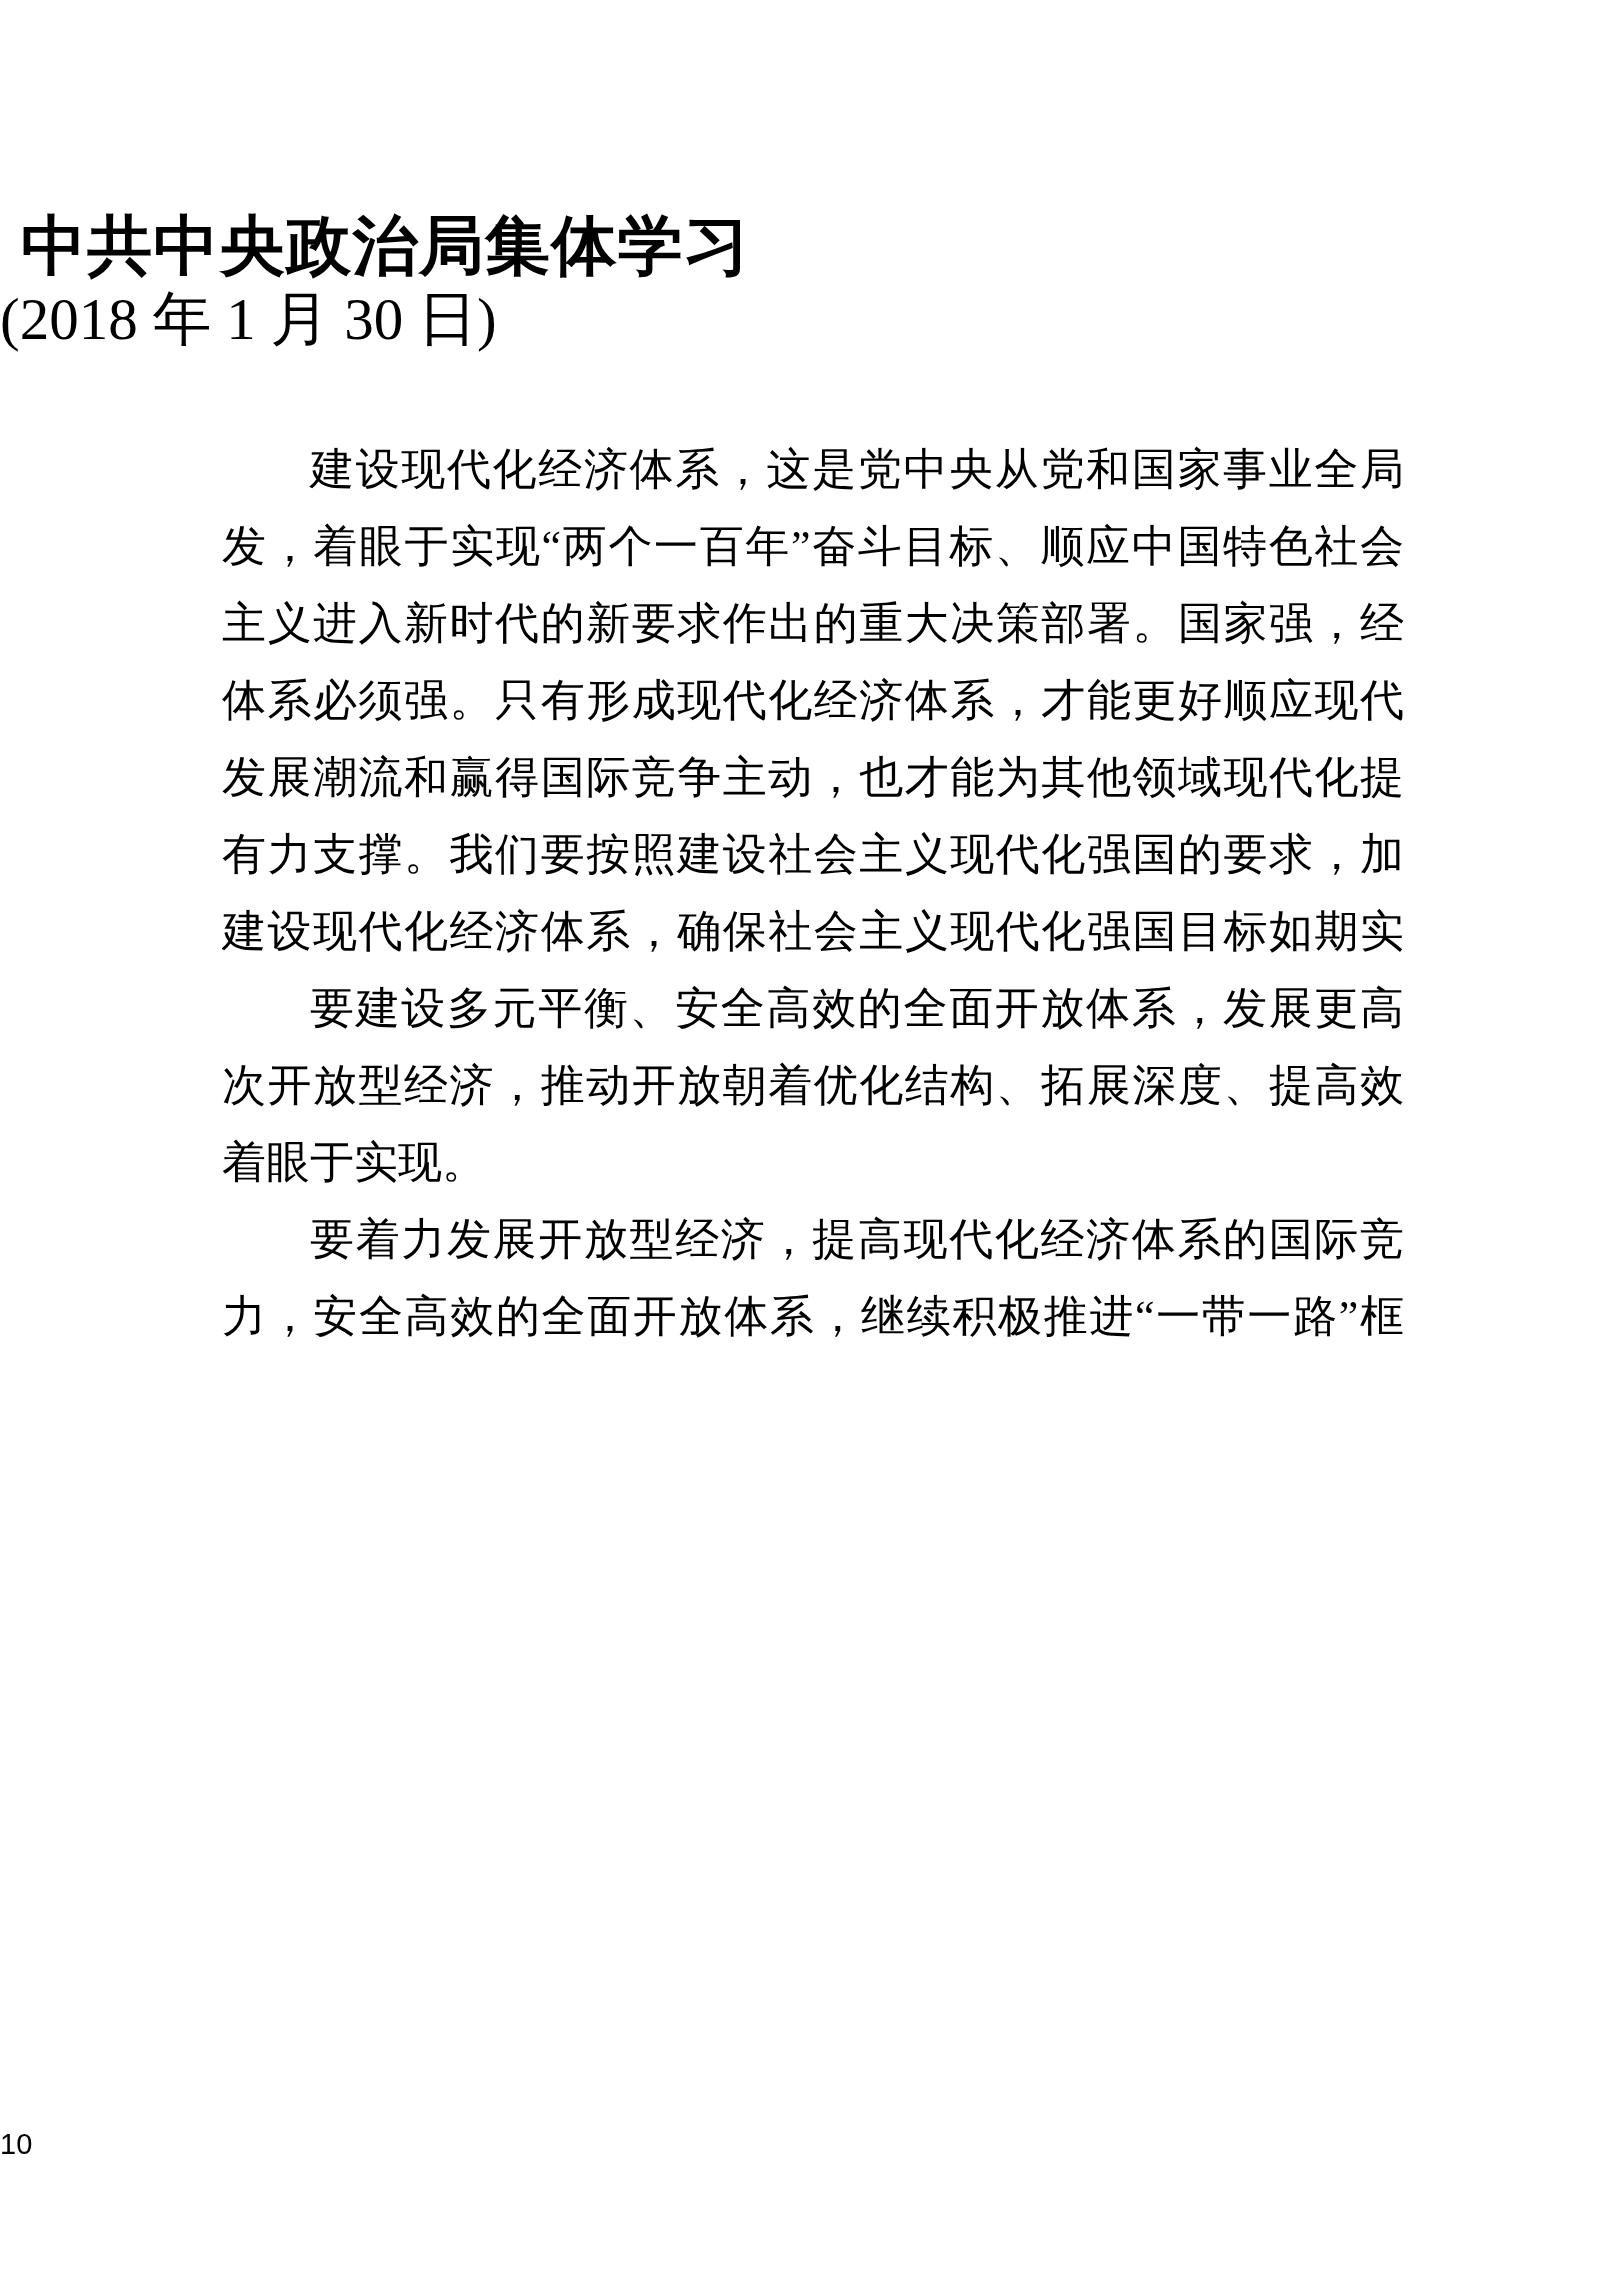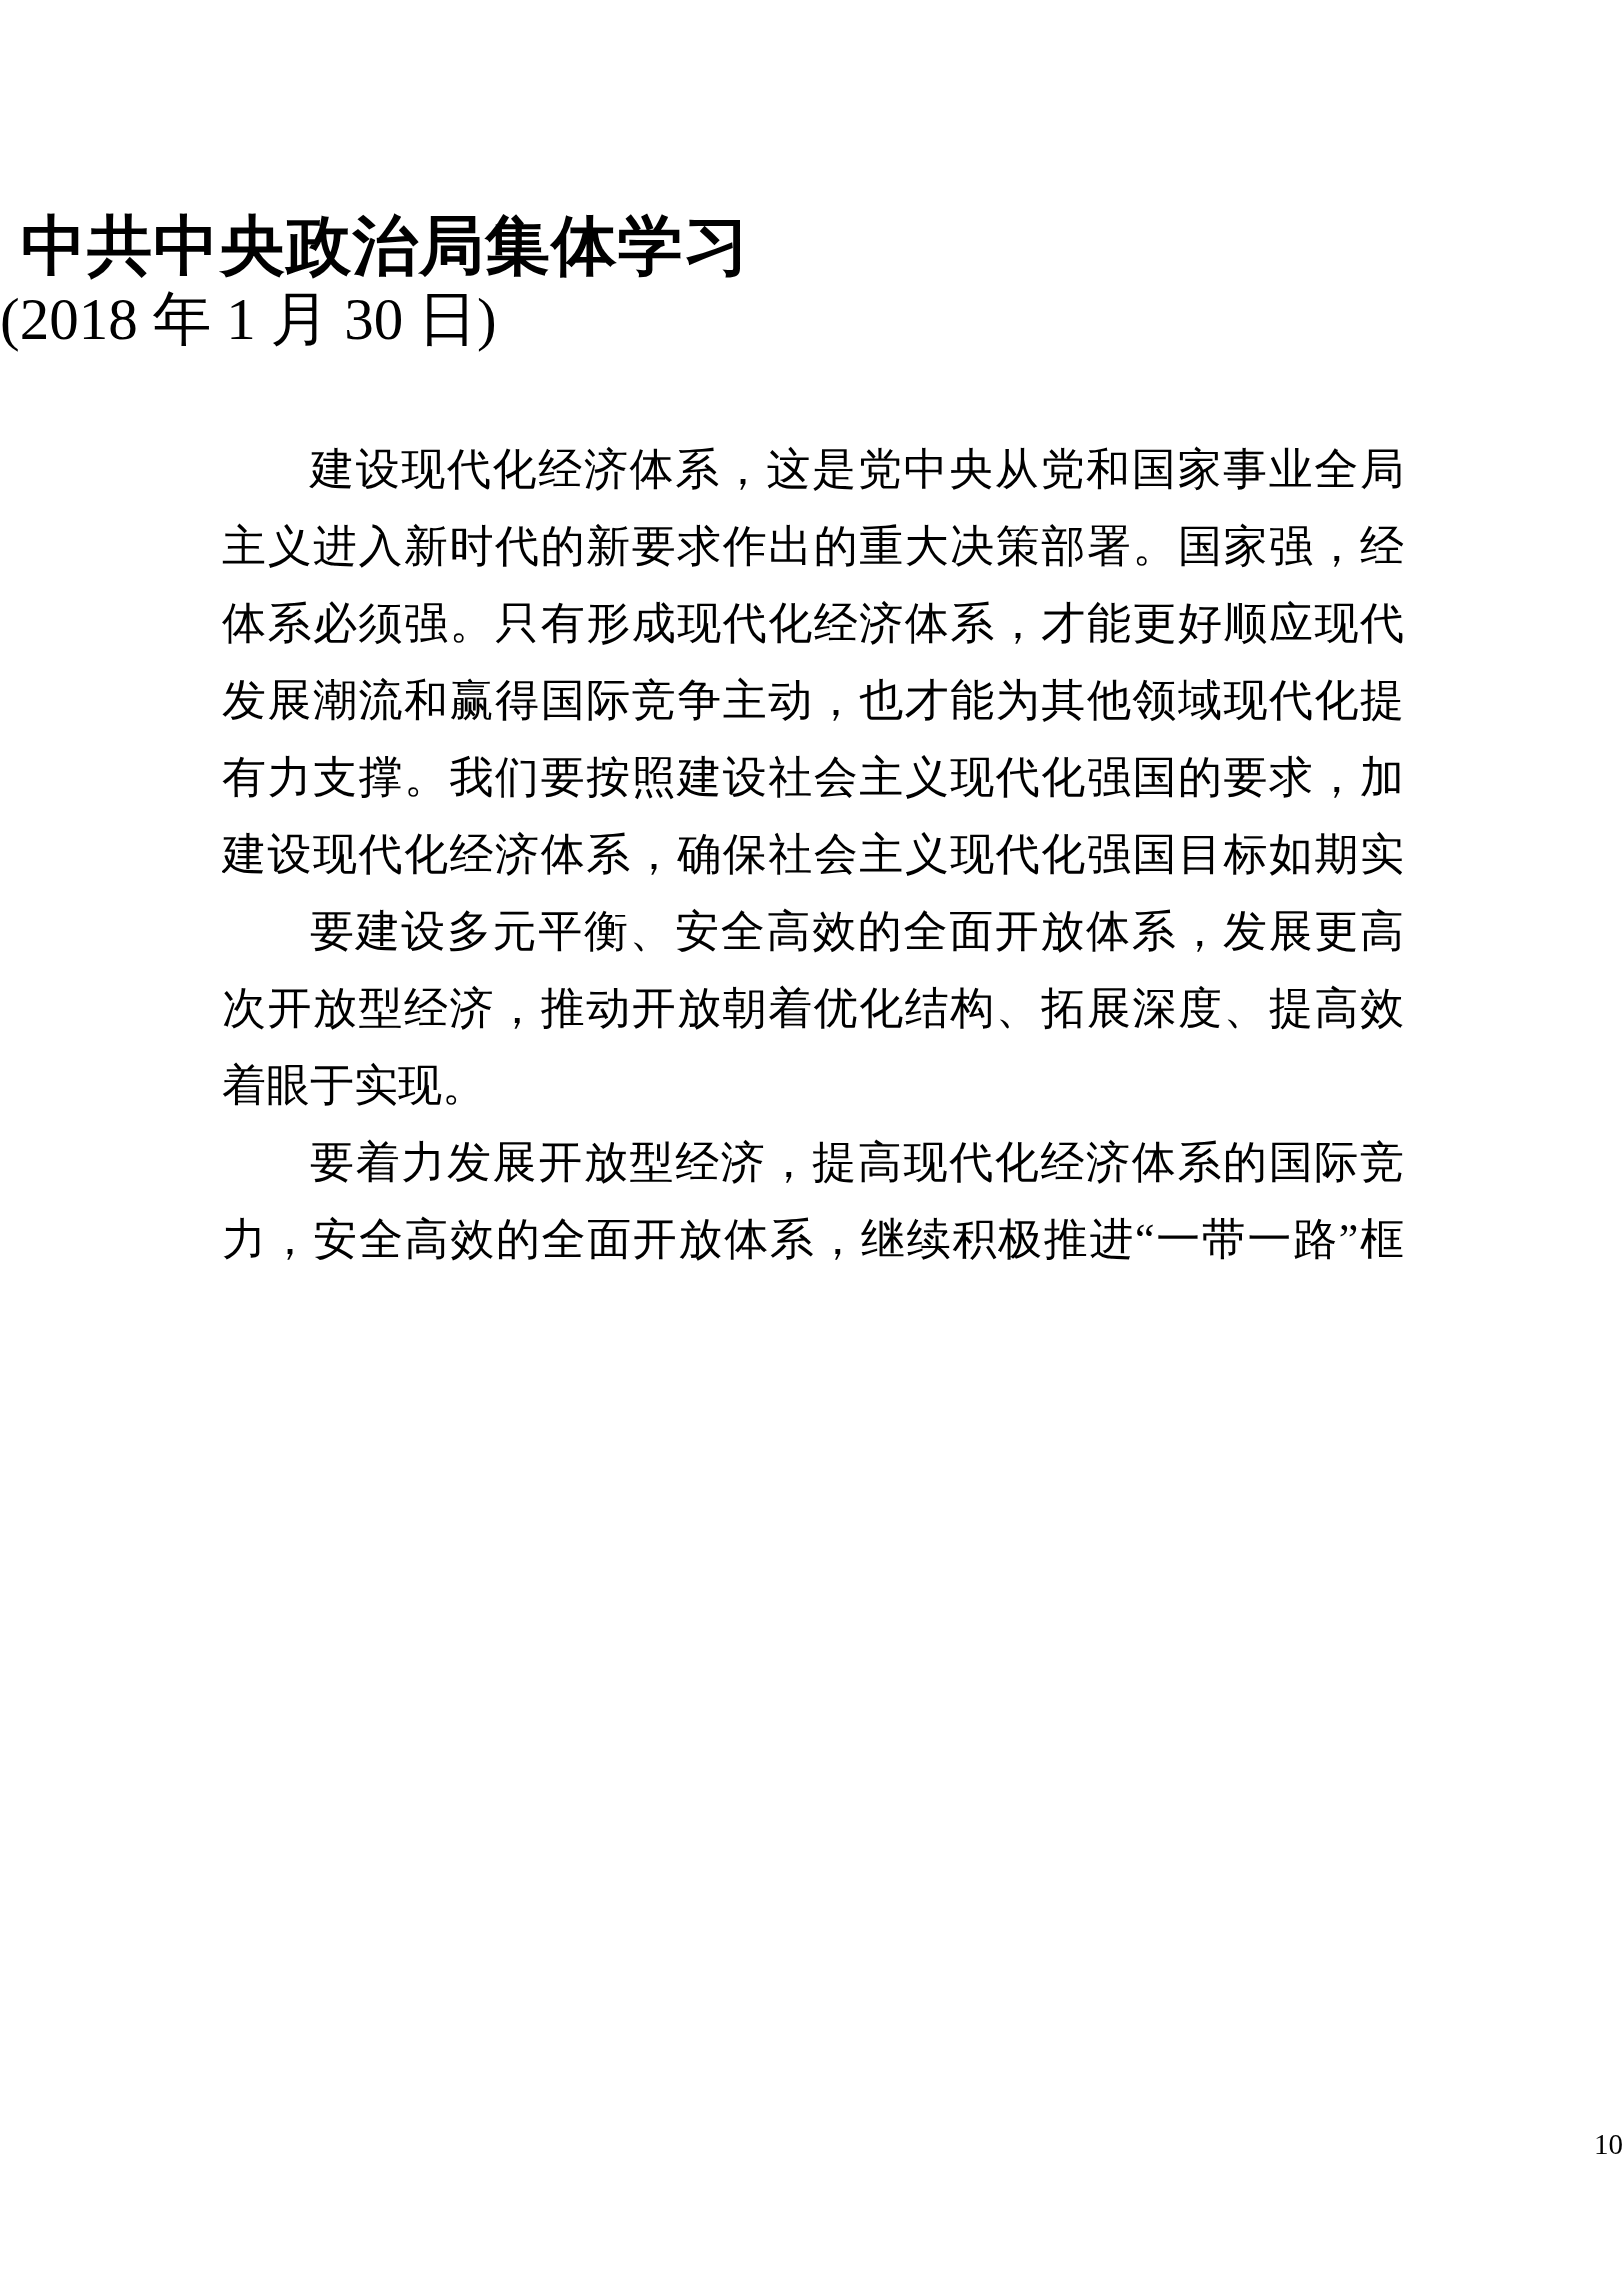--- a/index.html
+++ b/index.html
@@ -82,6 +82,7 @@
 
   <div class="body-text">
     <div class="line indent j">建设现代化经济体系，这是党中央从党和国家事业全局出</div>
+    <div class="line j">发，着眼于实现“两个一百年”奋斗目标、顺应中国特色社会</div>
     <div class="line j">主义进入新时代的新要求作出的重大决策部署。国家强，经济</div>
     <div class="line j">体系必须强。只有形成现代化经济体系，才能更好顺应现代化</div>
     <div class="line j">发展潮流和赢得国际竞争主动，也才能为其他领域现代化提供</div>

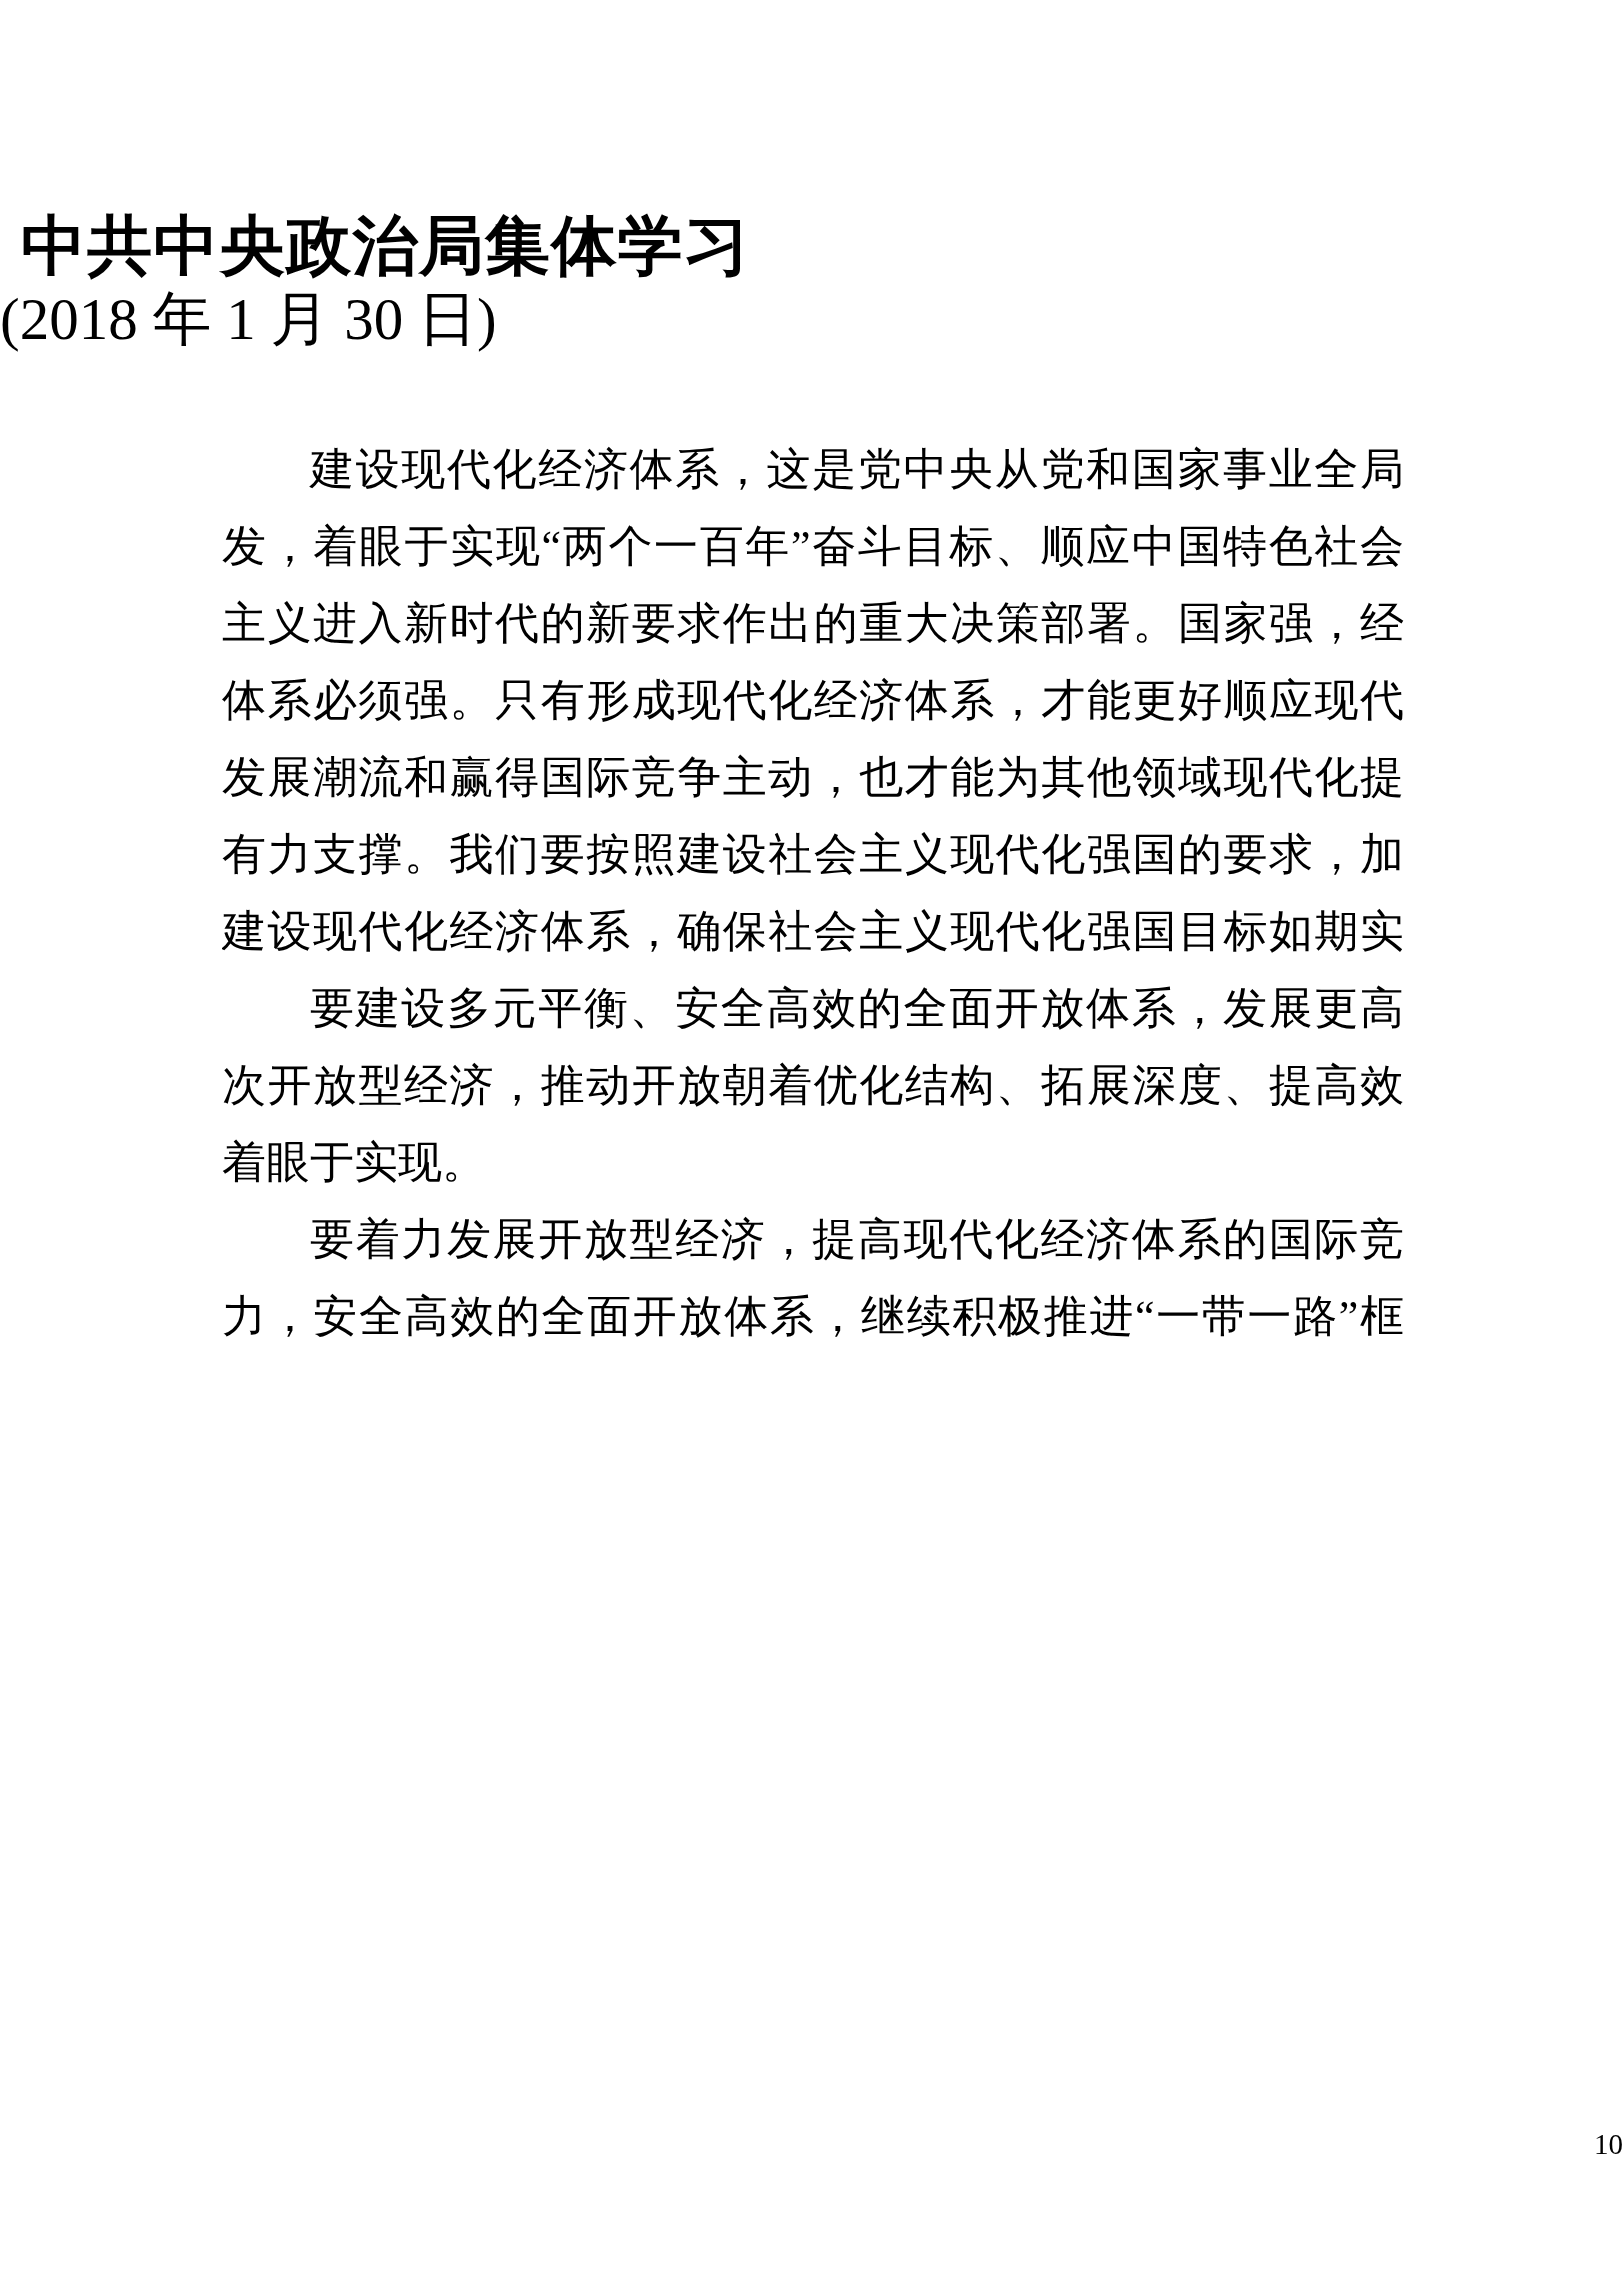--- a/index.html
+++ b/index.html
@@ -65,10 +65,10 @@
     top: 2128px;
     left: 0;
     width: 100%;
-    text-align: right;
+    text-align: left;
     font-size: 29px;
     line-height: 33px;
-    font-family: Liberation Serif, serif;
+    font-family: Liberation Sans, sans-serif;
   }
 </style>
 </head>

